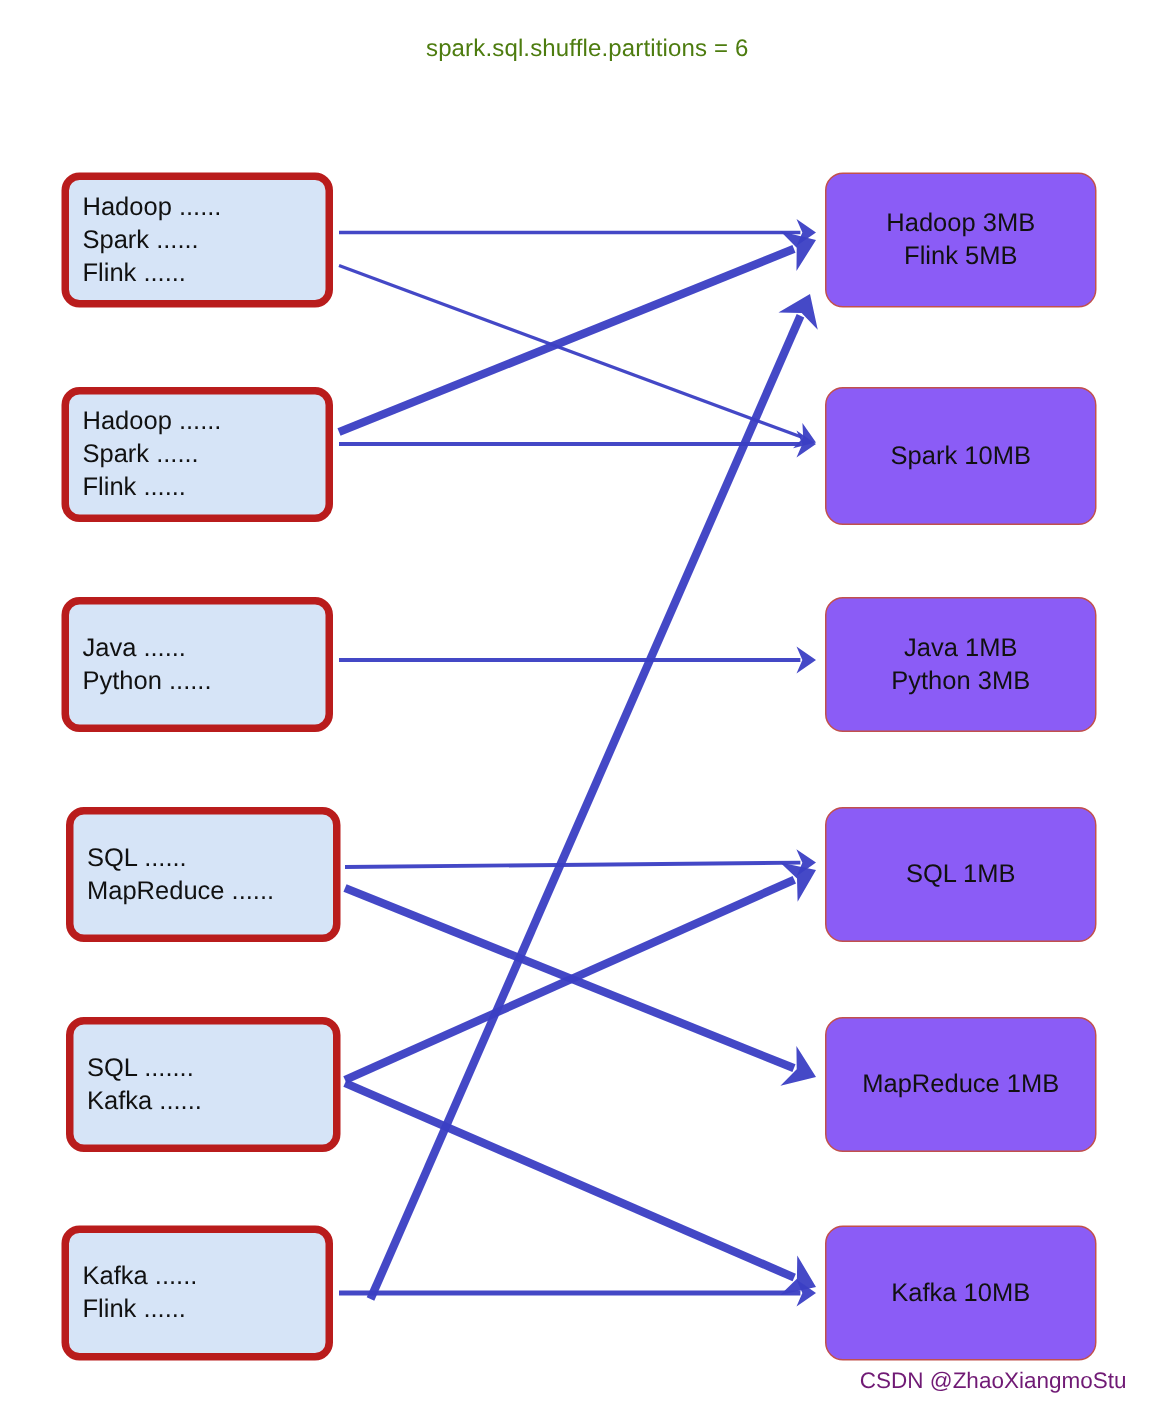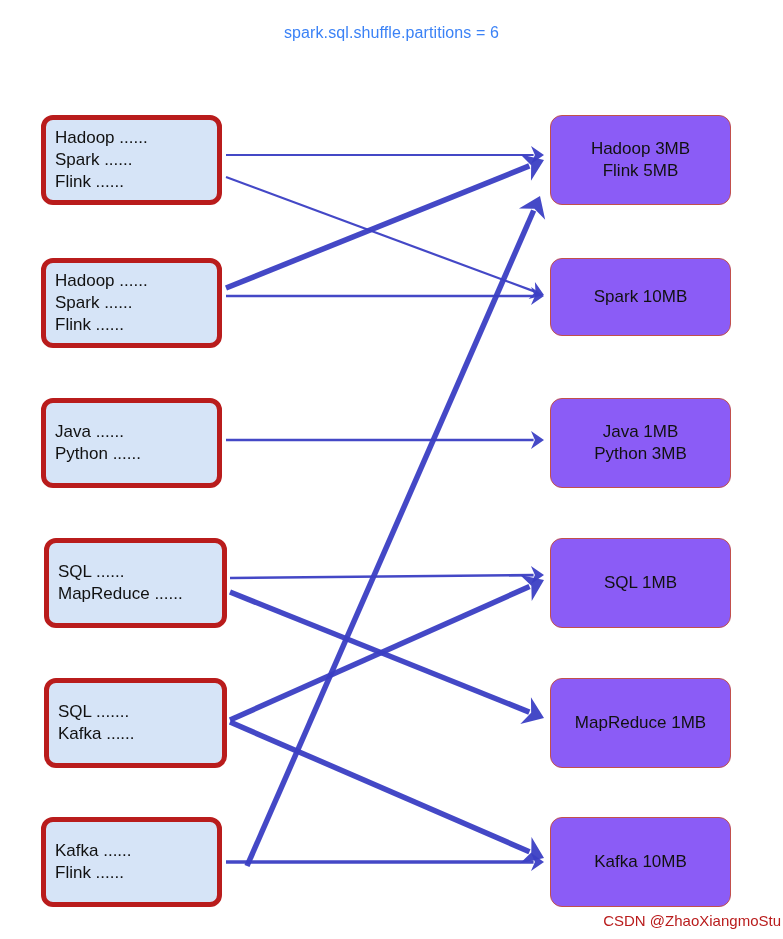--- a/index.html
+++ b/index.html
@@ -27,7 +27,7 @@
     width: 783px;
     text-align: center;
     font-size: 16px;
-    color: #3b82f6;
+    color: #4d7c0f;
     letter-spacing: 0.1px;
   }
   .node {

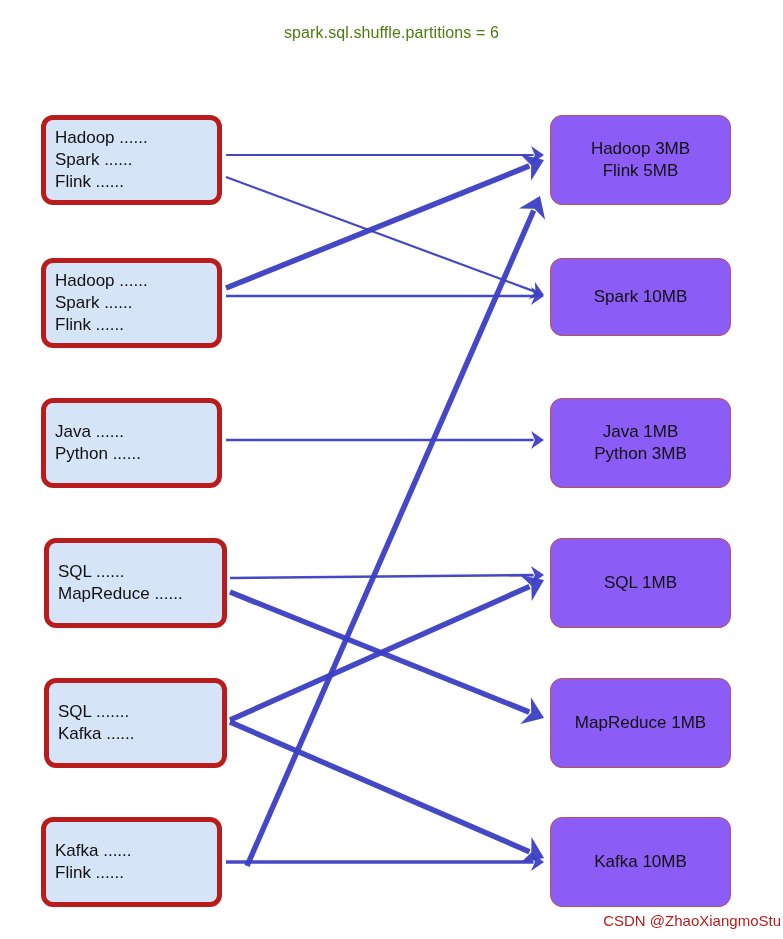--- a/index.html
+++ b/index.html
@@ -162,7 +162,7 @@
         <span class="line">Hadoop 3MB</span>
         <span class="line">Flink 5MB</span>
       </div>
-      <div class="node right" style="left: 550px; top: 258px; width: 181px; height: 78px;">
+      <div class="node right" style="left: 550px; top: 258px; width: 181px; height: 92px;">
         <span class="line">Spark 10MB</span>
       </div>
       <div class="node right" style="left: 550px; top: 398px; width: 181px; height: 90px;">

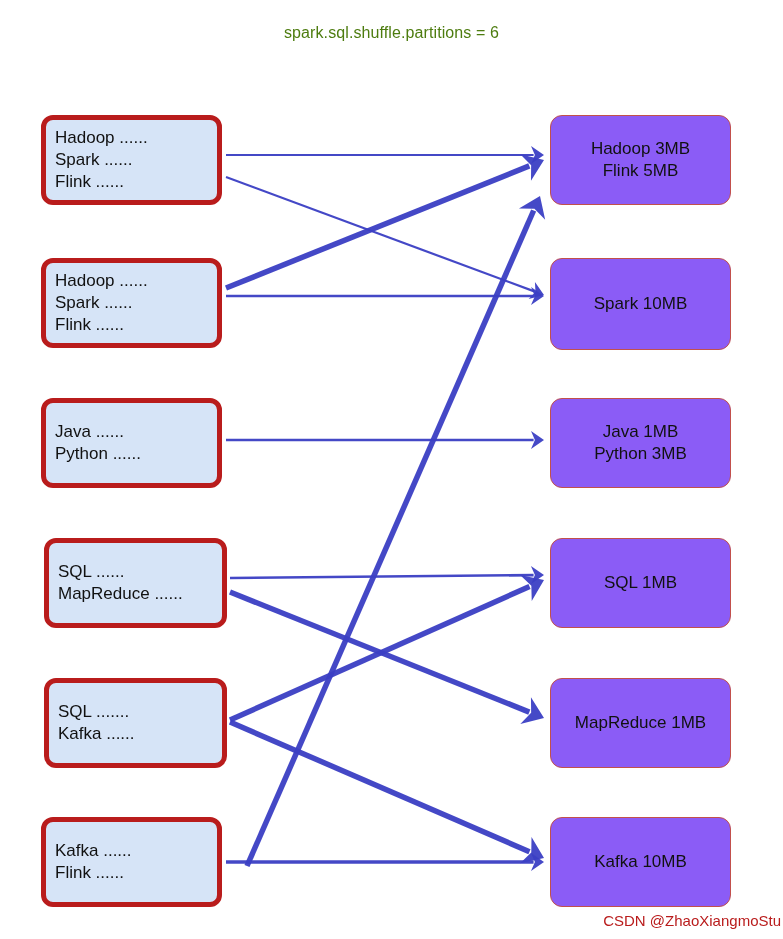--- a/index.html
+++ b/index.html
@@ -68,10 +68,10 @@
   }
   .watermark {
     position: absolute;
-    right: 2px;
+    right: 32px;
     bottom: 10px;
     font-size: 15px;
-    color: #b91c1c;
+    color: #701a75;
     z-index: 4;
   }
 </style>

